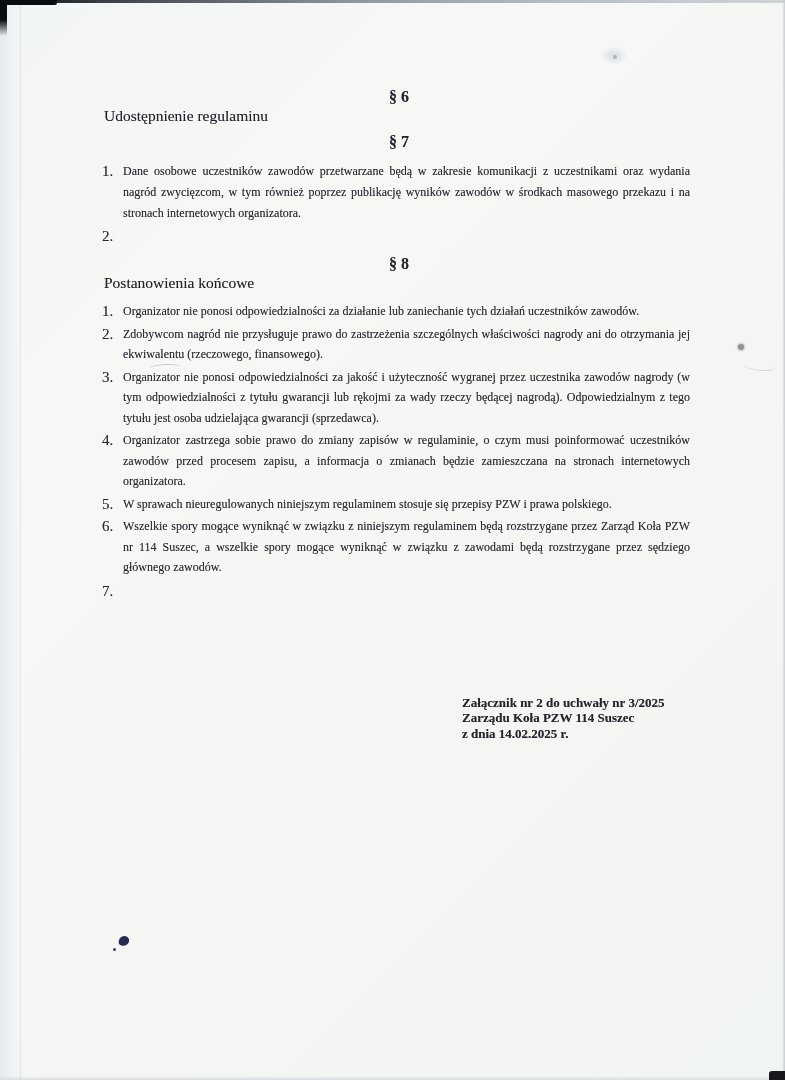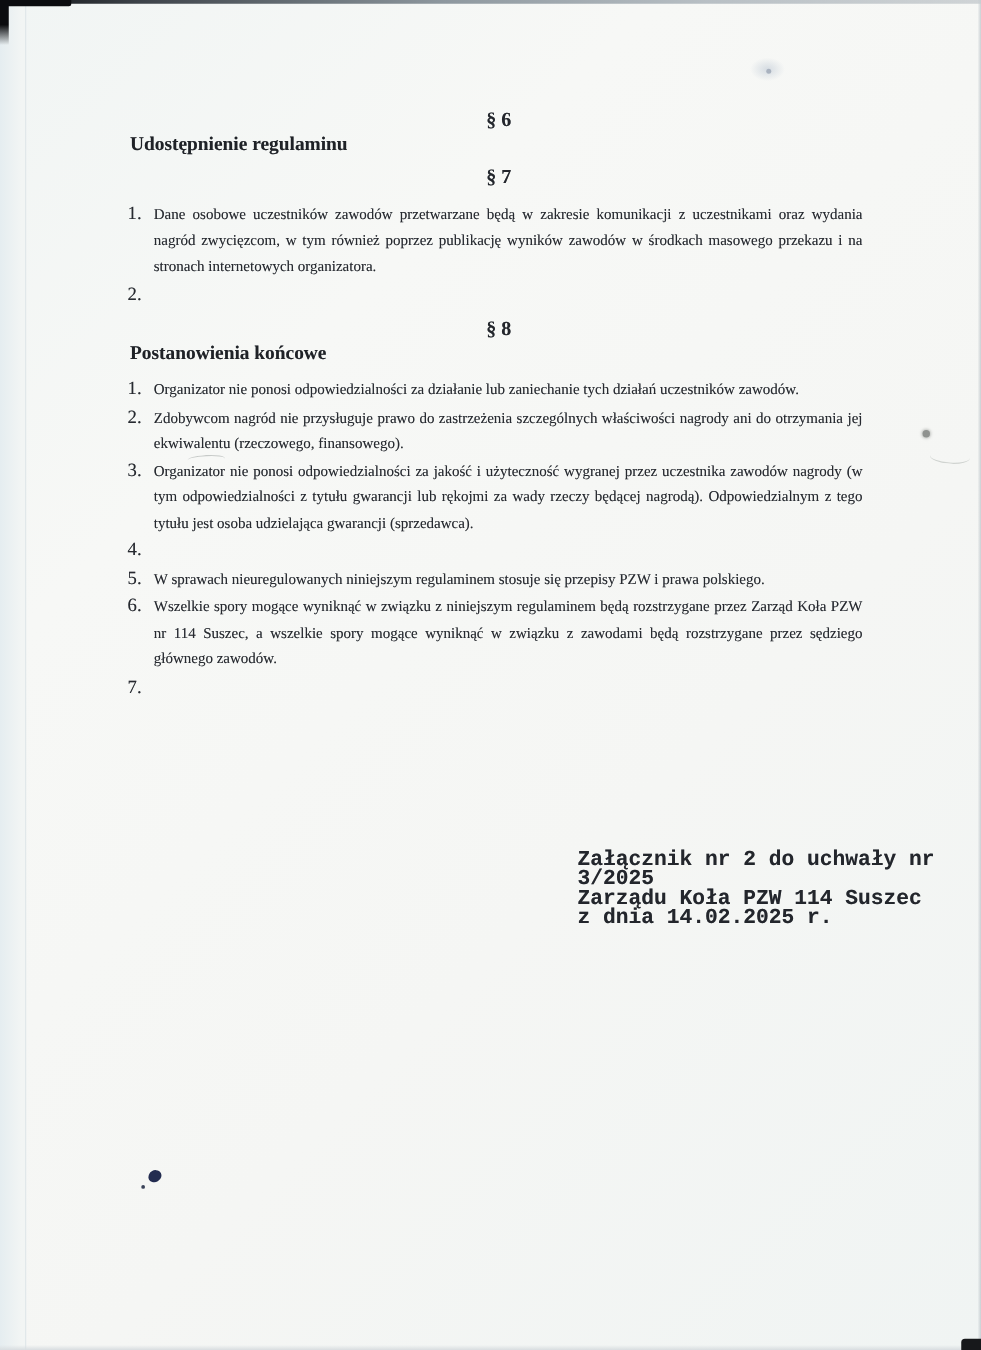--- a/index.html
+++ b/index.html
@@ -58,7 +58,7 @@
   }
   .sec-heading {
     margin: -2px 0 0 104px;
-    font-weight: bold; font-size: 15.5px; line-height: 21px;
+    font-weight: normal; font-size: 15.5px; line-height: 21px;
     color: #1f2227;
   }
   .para {

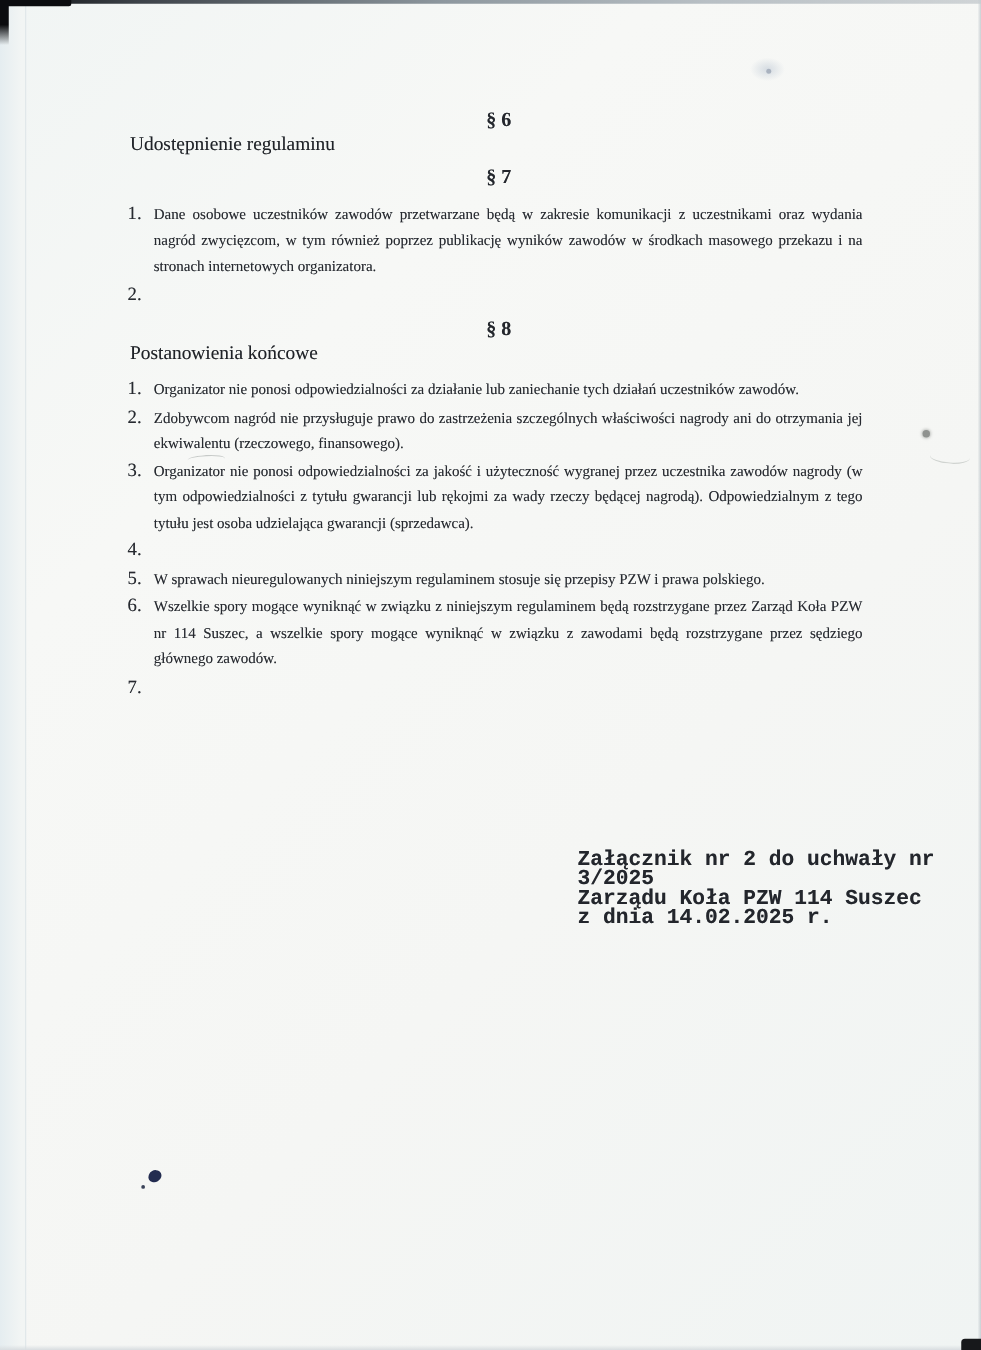--- a/index.html
+++ b/index.html
@@ -140,6 +140,7 @@
       </div>
       <div class="oitem">
         <span class="onum">4.</span>
+        <div class="otext">Organizator zastrzega sobie prawo do zmiany zapisów w regulaminie, o czym musi poinformować uczestników zawodów przed procesem zapisu, a informacja o zmianach będzie zamieszczana na stronach internetowych organizatora.</div>
       </div>
       <div class="oitem">
         <span class="onum">5.</span>

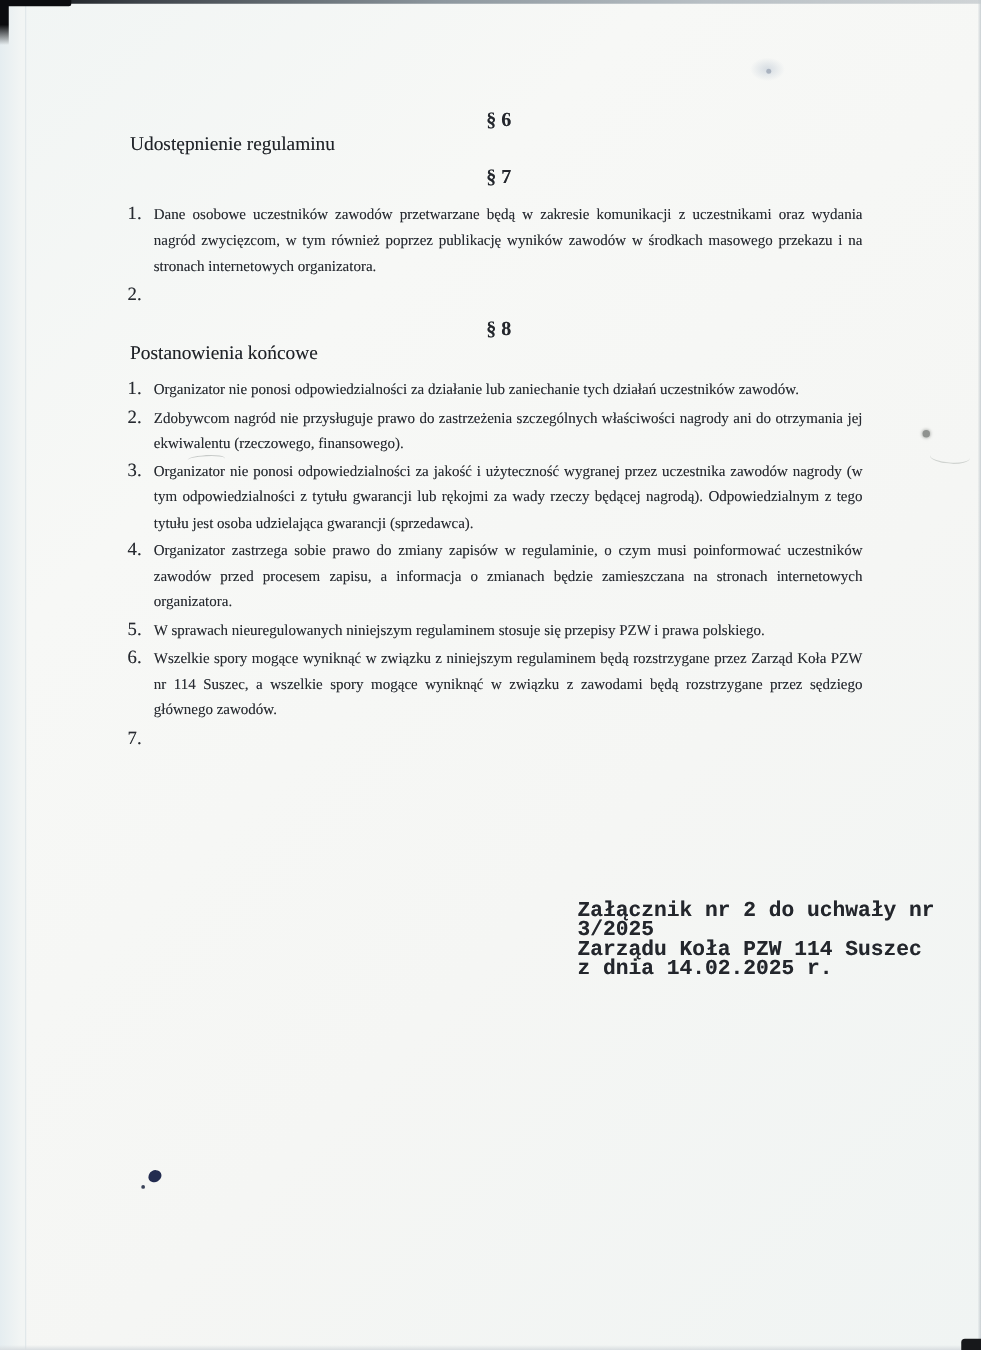--- a/index.html
+++ b/index.html
@@ -80,10 +80,9 @@
   .mt-s7-marker { margin-top: 5px; }
   .mt-s8-marker { margin-top: 6px; }
   .annotation {
-    margin: 119px 0 0 462px;
-    font-weight: bold; font-size: 17px; line-height: 15.5px;
+    margin: 92px 0 0 462px;
+    font-weight: bold; font-size: 13px; line-height: 15.5px;
     color: #23262c;
-    font-family: Liberation Mono, monospace;
   }
   .annotation div { margin: 0; }
 </style>

